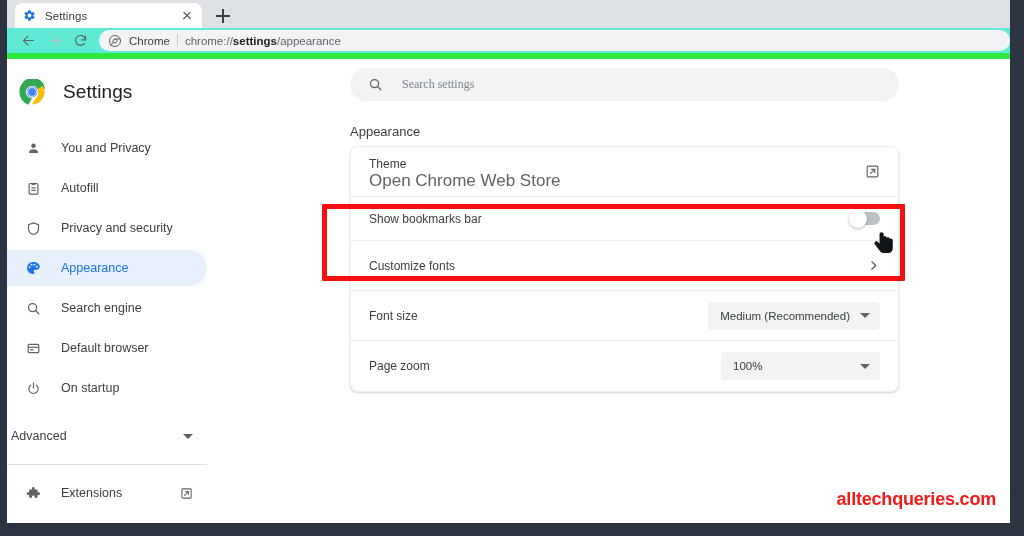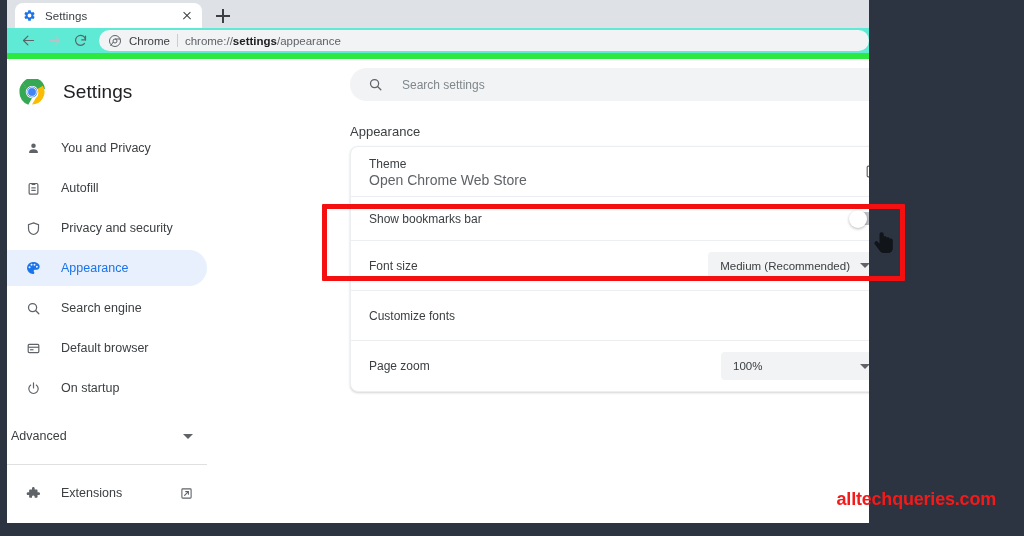--- a/index.html
+++ b/index.html
@@ -24,7 +24,7 @@
     position: absolute;
     left: 7px;
     top: 0px;
-    width: 862px;
+    width: 1003px;
     height: 523px;
     background: #ffffff;
     overflow: hidden;

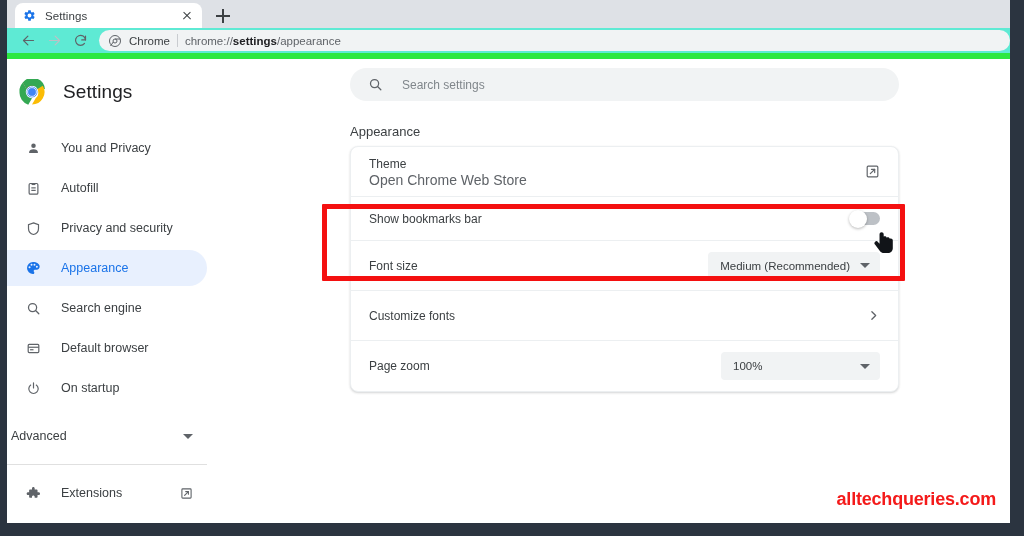--- a/index.html
+++ b/index.html
@@ -248,6 +248,7 @@
     align-items: center;
     padding: 16px 18px;
     cursor: text;
+    font-family: Liberation Serif, serif;
   }
   .searchbar .sic { width: 15px; height: 15px; color: #5f6368; flex: 0 0 auto; }
   .searchbar .sph {

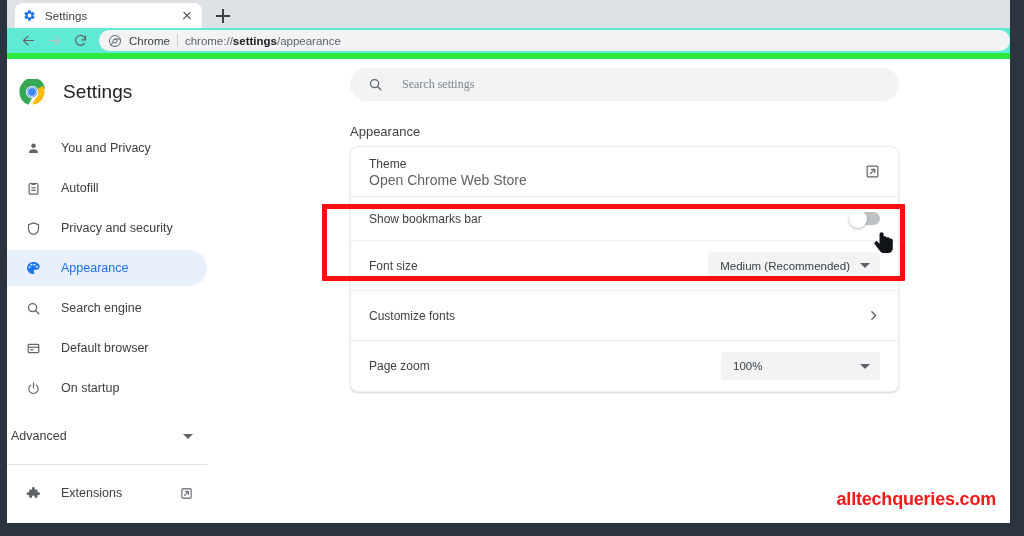--- a/index.html
+++ b/index.html
@@ -296,7 +296,7 @@
     line-height: 16px;
   }
   .row-sub {
-    font-size: 14px;
+    font-size: 17px;
     color: #5f6368;
     line-height: 15px;
     margin-top: 1px;

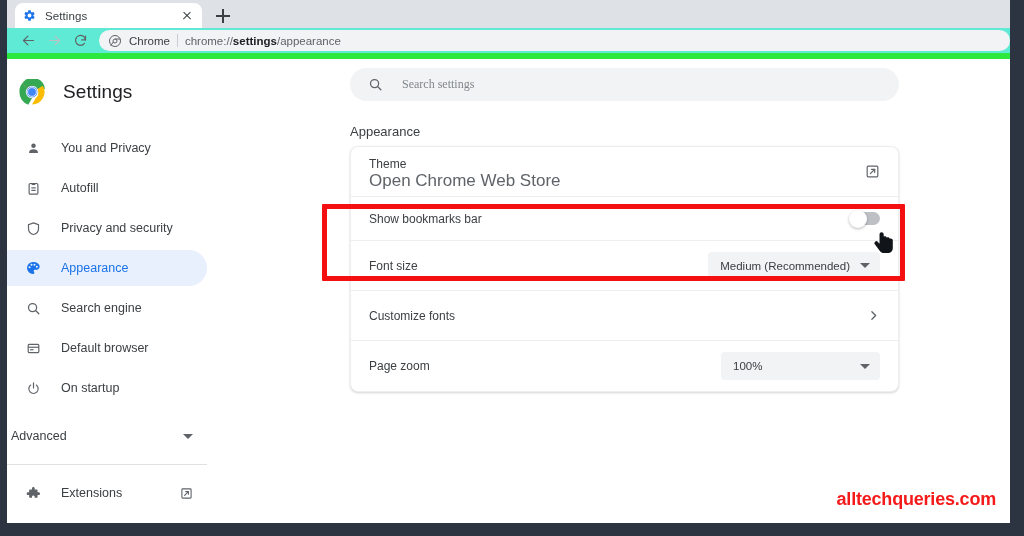--- a/index.html
+++ b/index.html
@@ -611,18 +611,6 @@
 
           <div class="row">
             <div class="row-text">
-              <div class="row-title">Font size</div>
-            </div>
-            <div class="row-ctl">
-              <span class="select">
-                <span class="val">Medium (Recommended)</span>
-                <span class="dcaret"></span>
-              </span>
-            </div>
-          </div>
-
-          <div class="row">
-            <div class="row-text">
               <div class="row-title">Customize fonts</div>
             </div>
             <div class="row-ctl">
@@ -636,6 +624,18 @@
 
           <div class="row">
             <div class="row-text">
+              <div class="row-title">Font size</div>
+            </div>
+            <div class="row-ctl">
+              <span class="select">
+                <span class="val">Medium (Recommended)</span>
+                <span class="dcaret"></span>
+              </span>
+            </div>
+          </div>
+
+          <div class="row">
+            <div class="row-text">
               <div class="row-title">Page zoom</div>
             </div>
             <div class="row-ctl">

